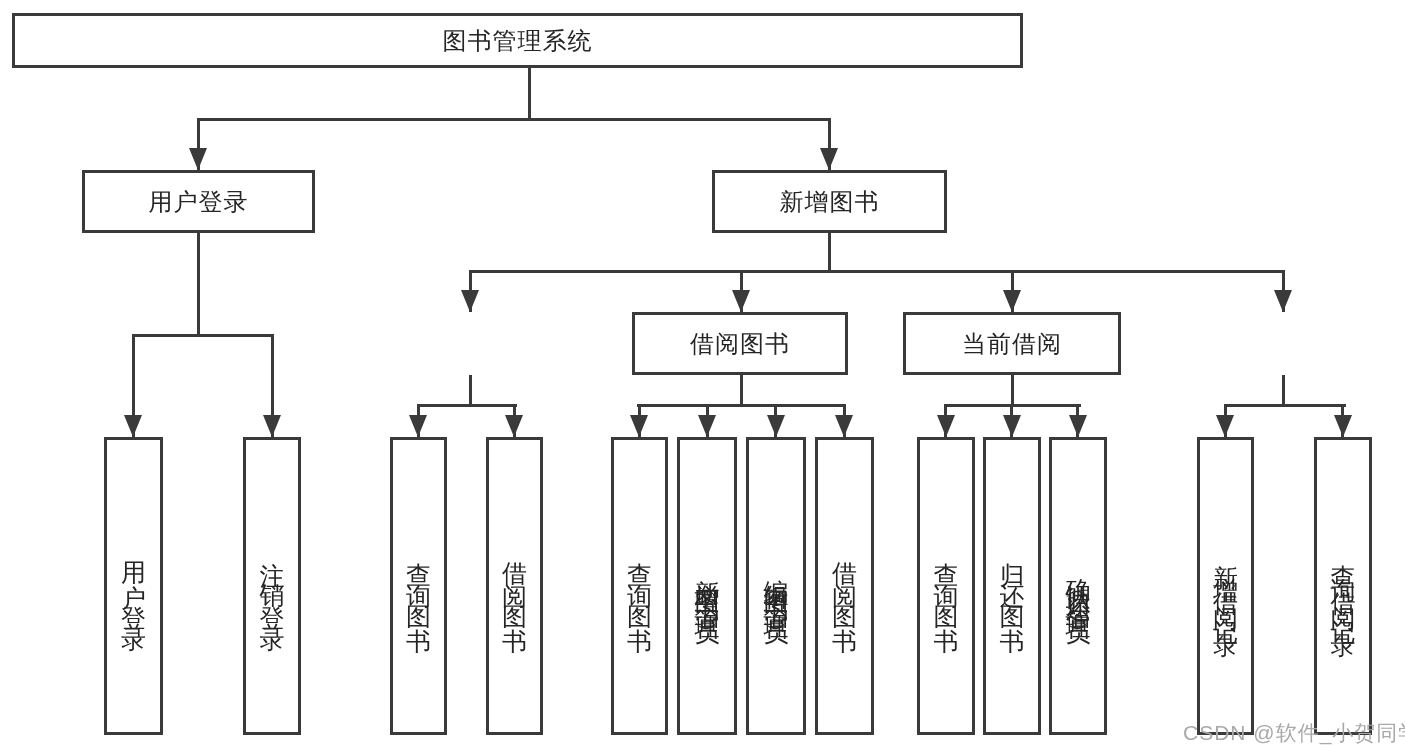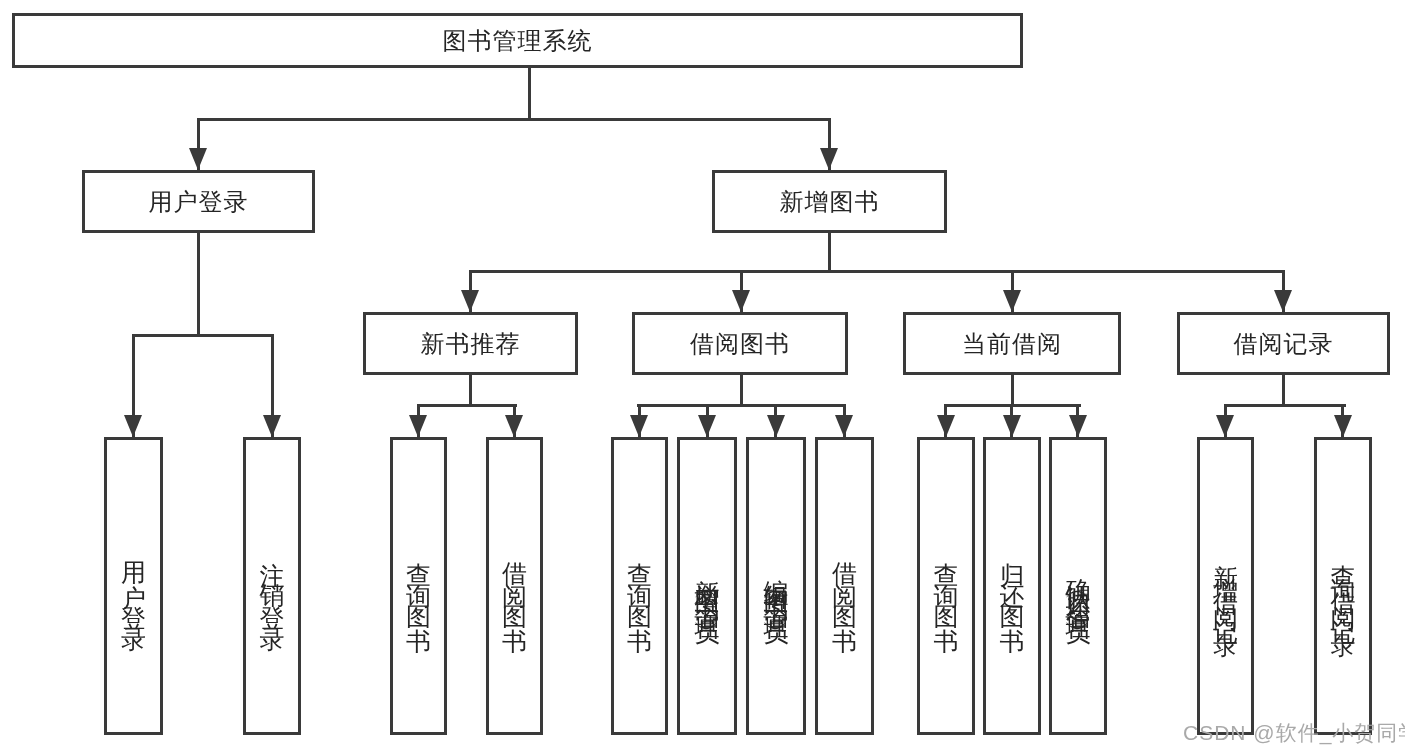--- a/index.html
+++ b/index.html
@@ -76,9 +76,6 @@
   <div class="line" style="left:1282px;top:270px;width:3px;height:42px;"></div>
   <div class="arrow" style="left:1274px;top:290px;"></div>
 
-  <div class="box hbox" style="left:363px;top:312px;width:215px;height:63px;">
-    <span class="lbl">新书推荐</span>
-  </div>
   <div class="box hbox" style="left:632px;top:312px;width:216px;height:63px;">
     <span class="lbl">借阅图书</span>
   </div>

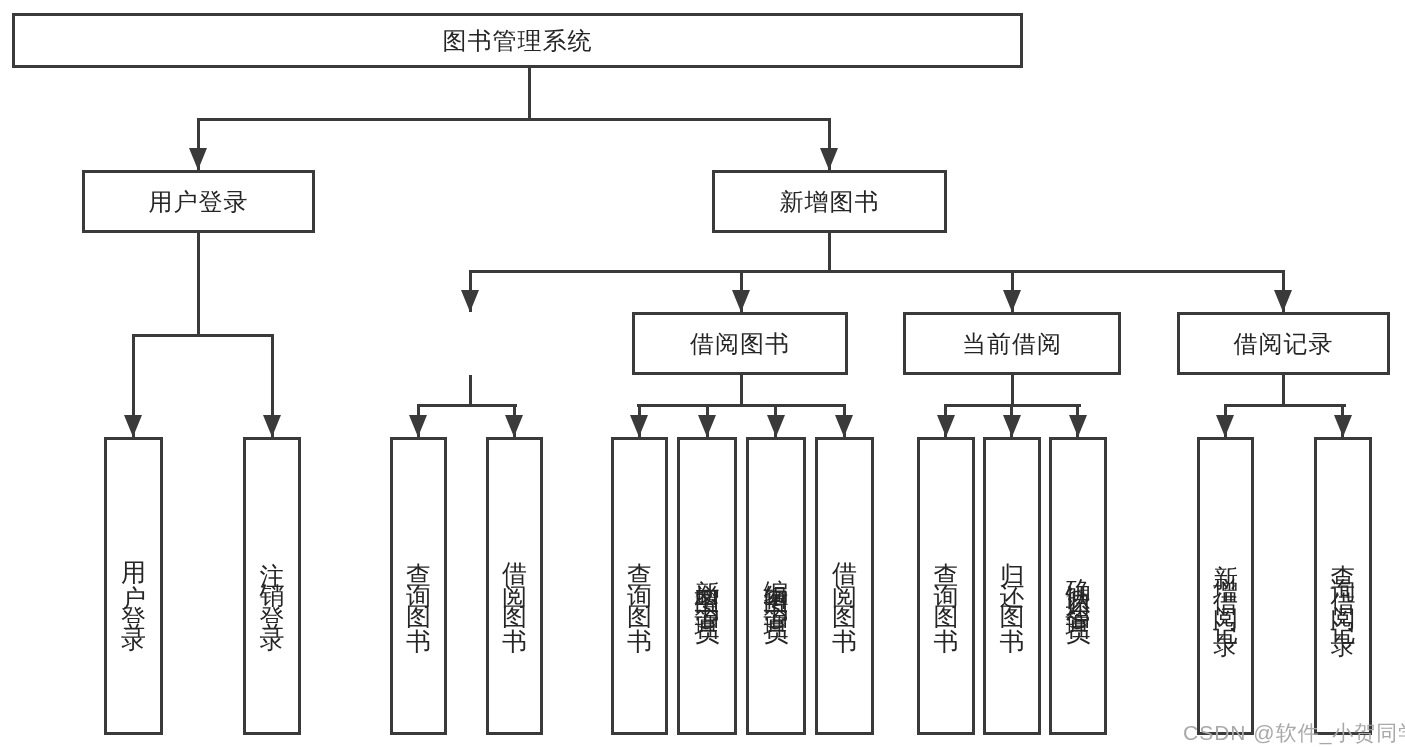--- a/index.html
+++ b/index.html
@@ -82,9 +82,6 @@
   <div class="box hbox" style="left:903px;top:312px;width:218px;height:63px;">
     <span class="lbl">当前借阅</span>
   </div>
-  <div class="box hbox" style="left:1177px;top:312px;width:213px;height:63px;">
-    <span class="lbl">借阅记录</span>
-  </div>
 
   <div class="line" style="left:469px;top:375px;width:3px;height:32px;"></div>
   <div class="line" style="left:417px;top:404px;width:100px;height:3px;"></div>

